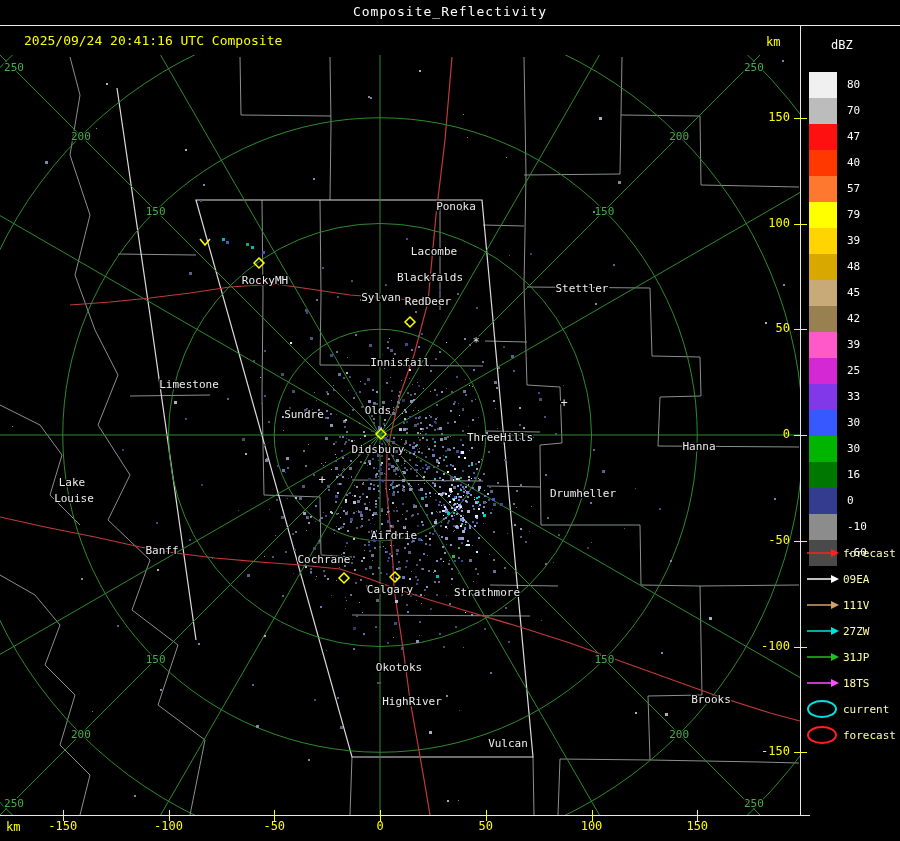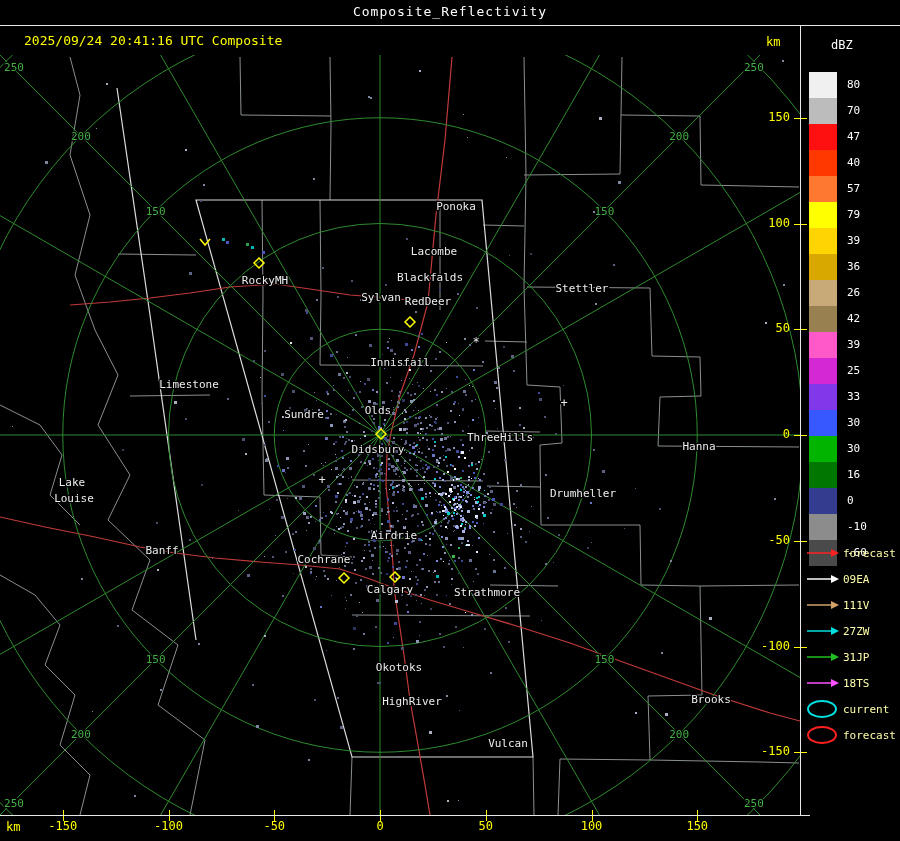--- a/index.html
+++ b/index.html
@@ -1359,7 +1359,7 @@
       </div>
       <div class="scale-row">
         <div class="swatch" style="background: rgb(216, 168, 0);"></div>
-        <span class="scale-label">36</span>
+        <span class="scale-label">48</span>
       </div>
       <div class="scale-row">
         <div class="swatch" style="background: rgb(200, 170, 120);"></div>

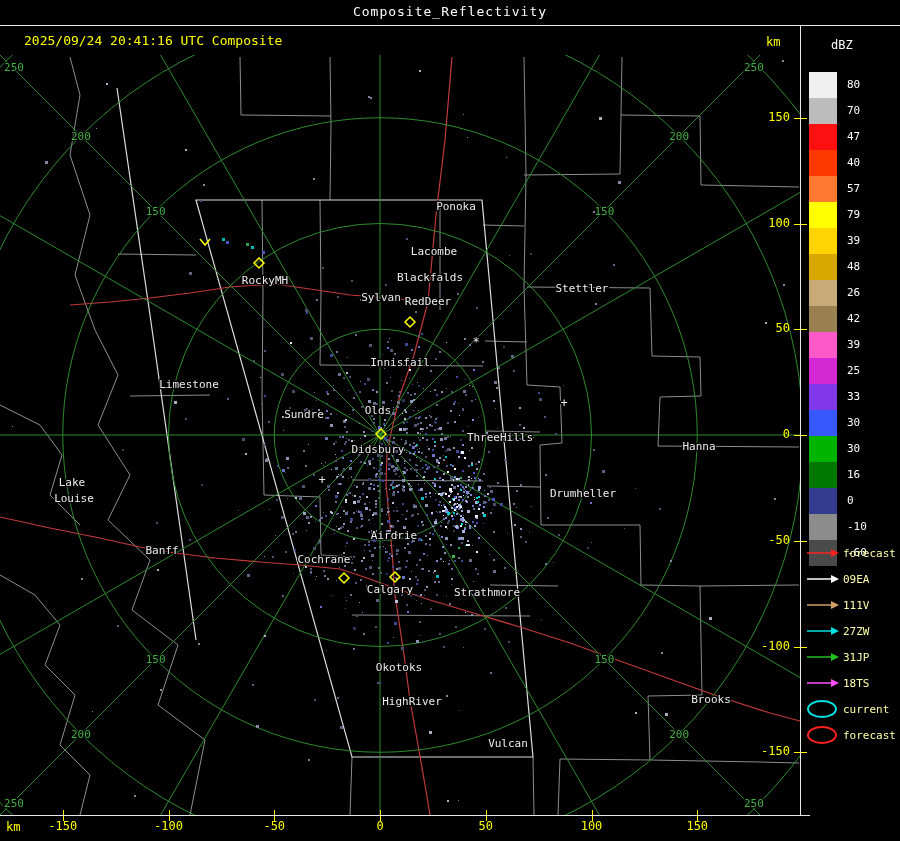--- a/index.html
+++ b/index.html
@@ -1363,7 +1363,7 @@
       </div>
       <div class="scale-row">
         <div class="swatch" style="background: rgb(200, 170, 120);"></div>
-        <span class="scale-label">26</span>
+        <span class="scale-label">45</span>
       </div>
       <div class="scale-row">
         <div class="swatch" style="background: rgb(152, 128, 80);"></div>

